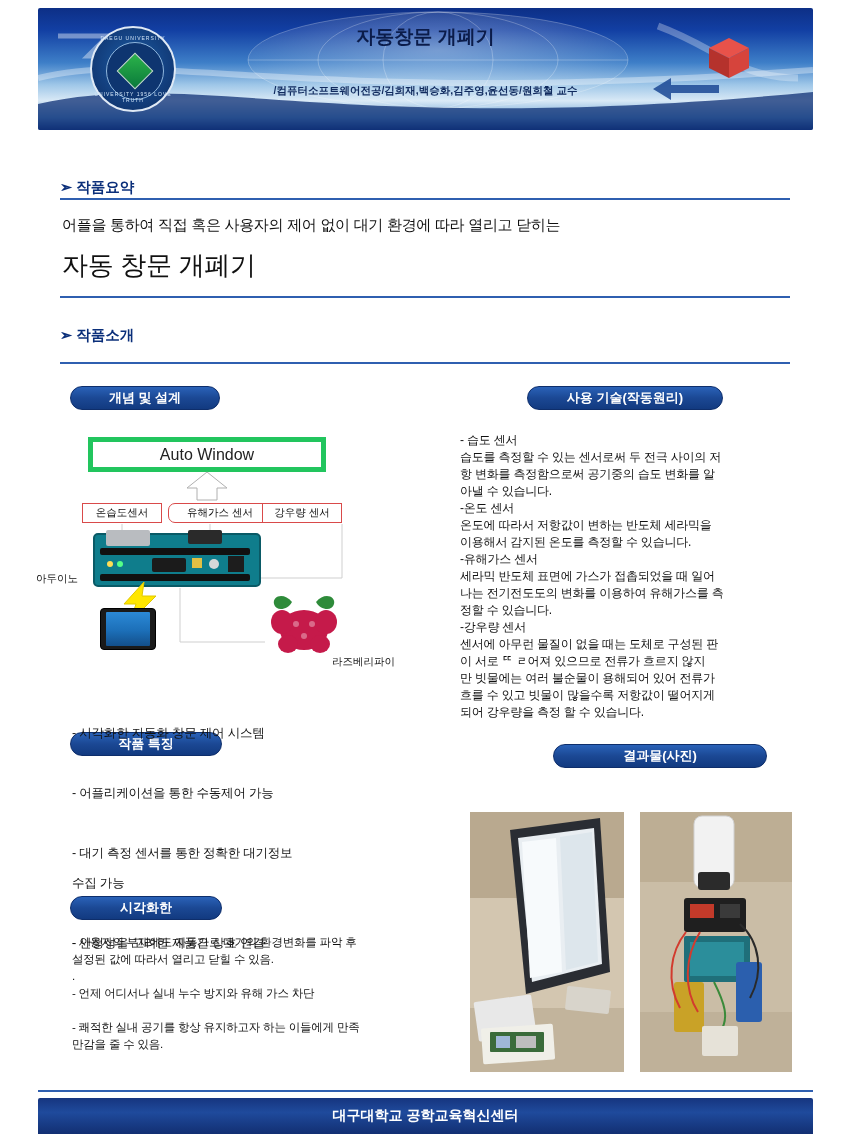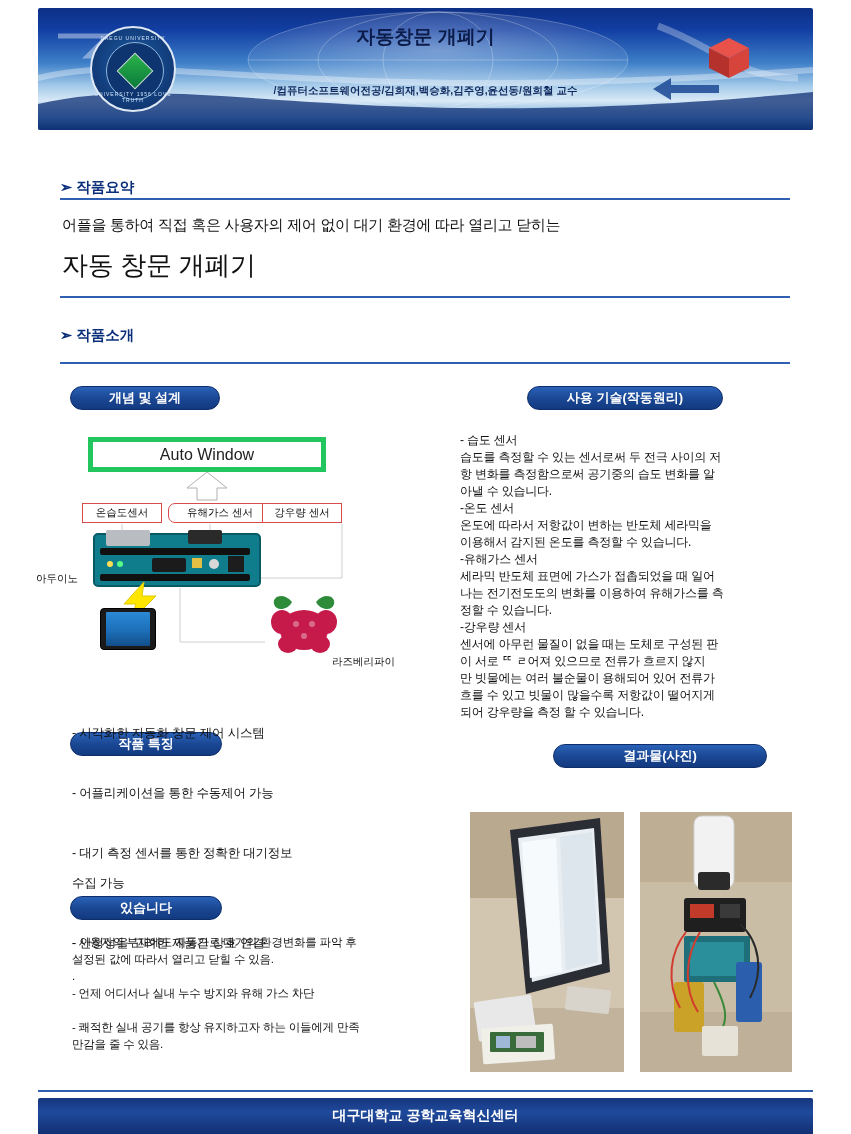--- a/index.html
+++ b/index.html
@@ -306,7 +306,7 @@
 <div class="pill" style="left:527px; top:386px; width:196px;">사용 기술(작동원리)</div>
 <div class="pill" style="left:70px; top:684px; width:152px;margin-top:48px;">작품 특징</div>
 <div class="pill" style="left:508px; top:744px; width:214px;margin-left:45px;">결과물(사진)</div>
-<div class="pill" style="left:70px; top:896px; width:152px;">있습니다</div>
+<div class="pill" style="left:70px; top:896px; width:152px;">시각화한</div>
 
 <div class="diag-title">Auto Window</div>
 

